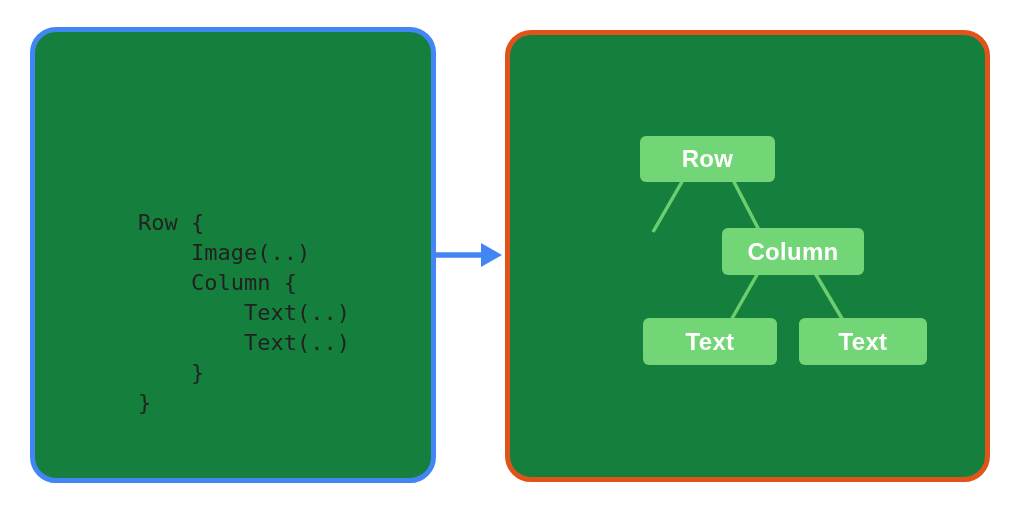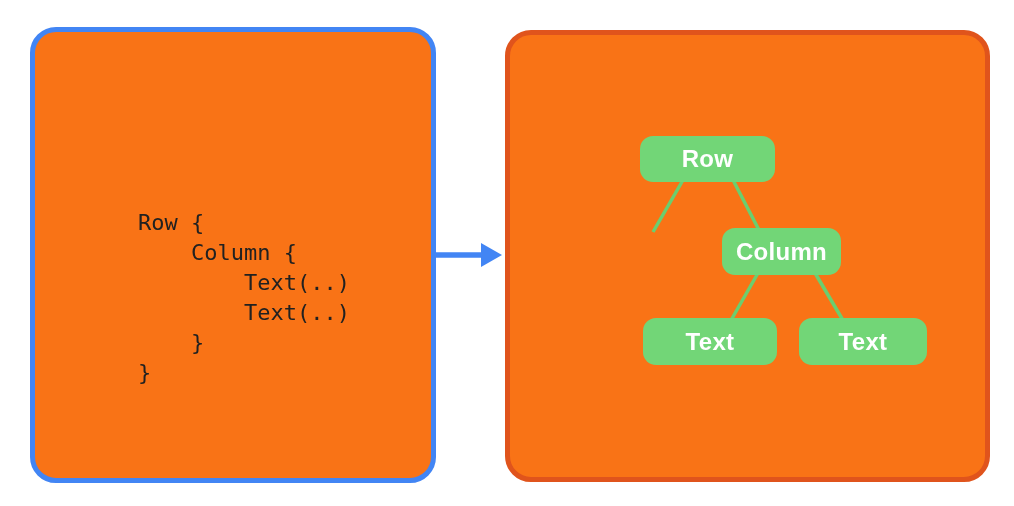--- a/index.html
+++ b/index.html
@@ -34,7 +34,7 @@
     position:absolute; display:flex; align-items:center; justify-content:center;
     background:var(--node-fill,#72D677);
     color:var(--node-text,#ffffff);
-    border-radius:13px;
+    border-radius:6px;
     font-size:24px; font-weight:600; letter-spacing:0.3px;
   }
   .node-row    { left:640px; top:136px; width:135px; height:46px; }

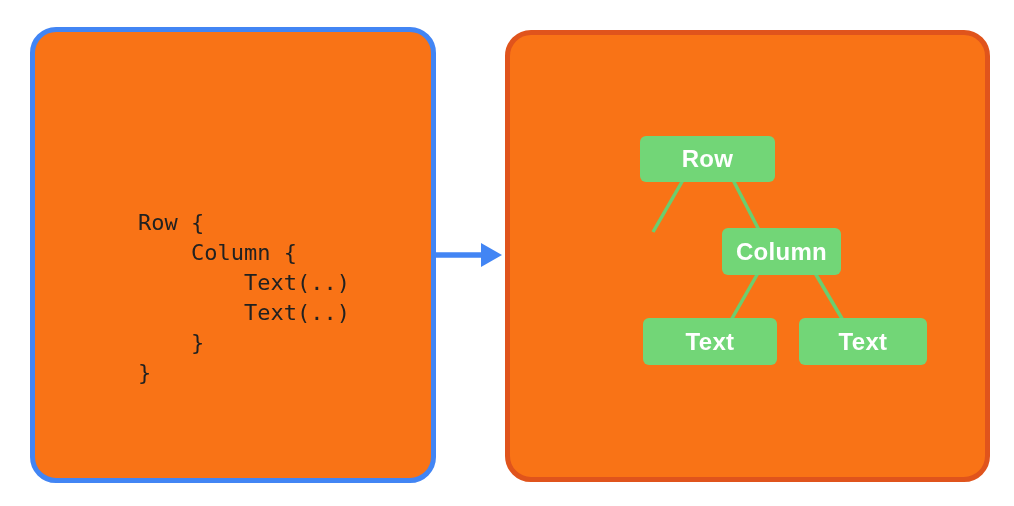--- a/index.html
+++ b/index.html
@@ -9,7 +9,7 @@
     font-family:"Liberation Sans", sans-serif;
     overflow:hidden;
   }
-  .panel { position:absolute; background:#f97316; box-sizing:border-box; }
+  .panel { position:absolute; background:#15803d; box-sizing:border-box; }
   .panel-code {
     left:30px; top:27px; width:406px; height:456px;
     border:5px solid var(--code-panel-border,#4285F4);

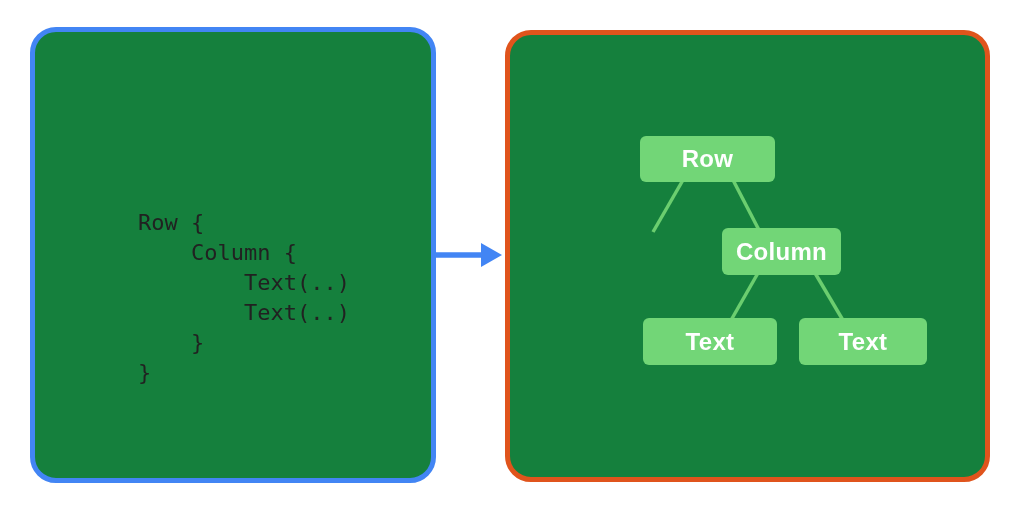--- a/index.html
+++ b/index.html
@@ -52,7 +52,7 @@
 <div class="canvas">
 
   <div class="panel panel-code">
-    <pre class="code"><div class="code-line">Row {</div><div class="code-line">    Column {</div><div class="code-line">        Text(..)</div><div class="code-line">        Text(..)</div><div class="code-line">    }</div><div class="code-line">}</div></pre>
+    <pre class="code"><div class="code-line">Row {</div><div class="code-line">    Image(..)</div><div class="code-line">    Column {</div><div class="code-line">        Text(..)</div><div class="code-line">        Text(..)</div><div class="code-line">    }</div><div class="code-line">}</div></pre>
   </div>
 
   <div class="panel panel-tree"></div>

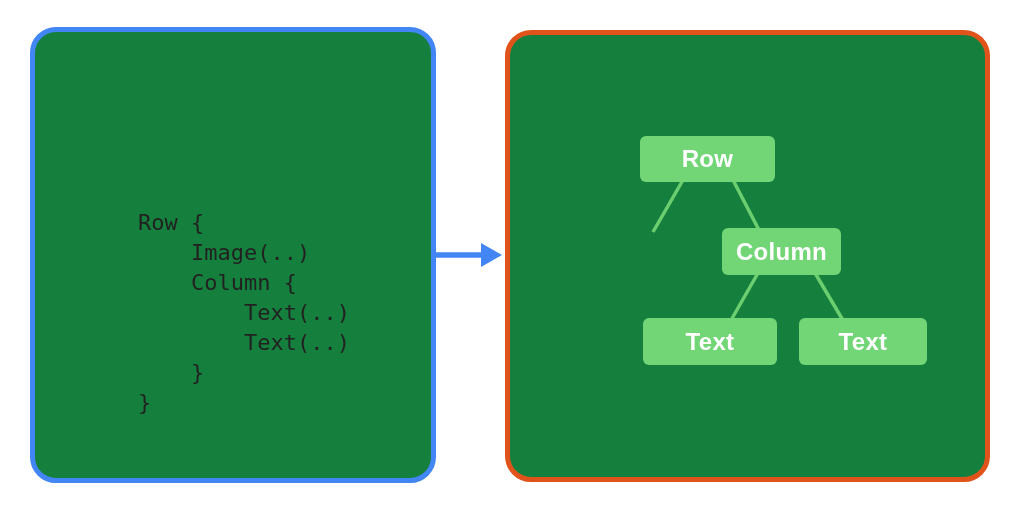--- a/index.html
+++ b/index.html
@@ -39,7 +39,7 @@
   }
   .node-row    { left:640px; top:136px; width:135px; height:46px; }
   .node-image  { left:562px; top:228px; width:134px; height:47px; }
-  .node-column { left:722px; top:228px; width:119px; height:47px; }
+  .node-column { left:722px; top:228px; width:142px; height:47px; }
   .node-text1  { left:643px; top:318px; width:134px; height:47px; }
   .node-text2  { left:799px; top:318px; width:128px; height:47px; }
   .arrow { left:435px; top:242px; width:68px; height:26px; }

